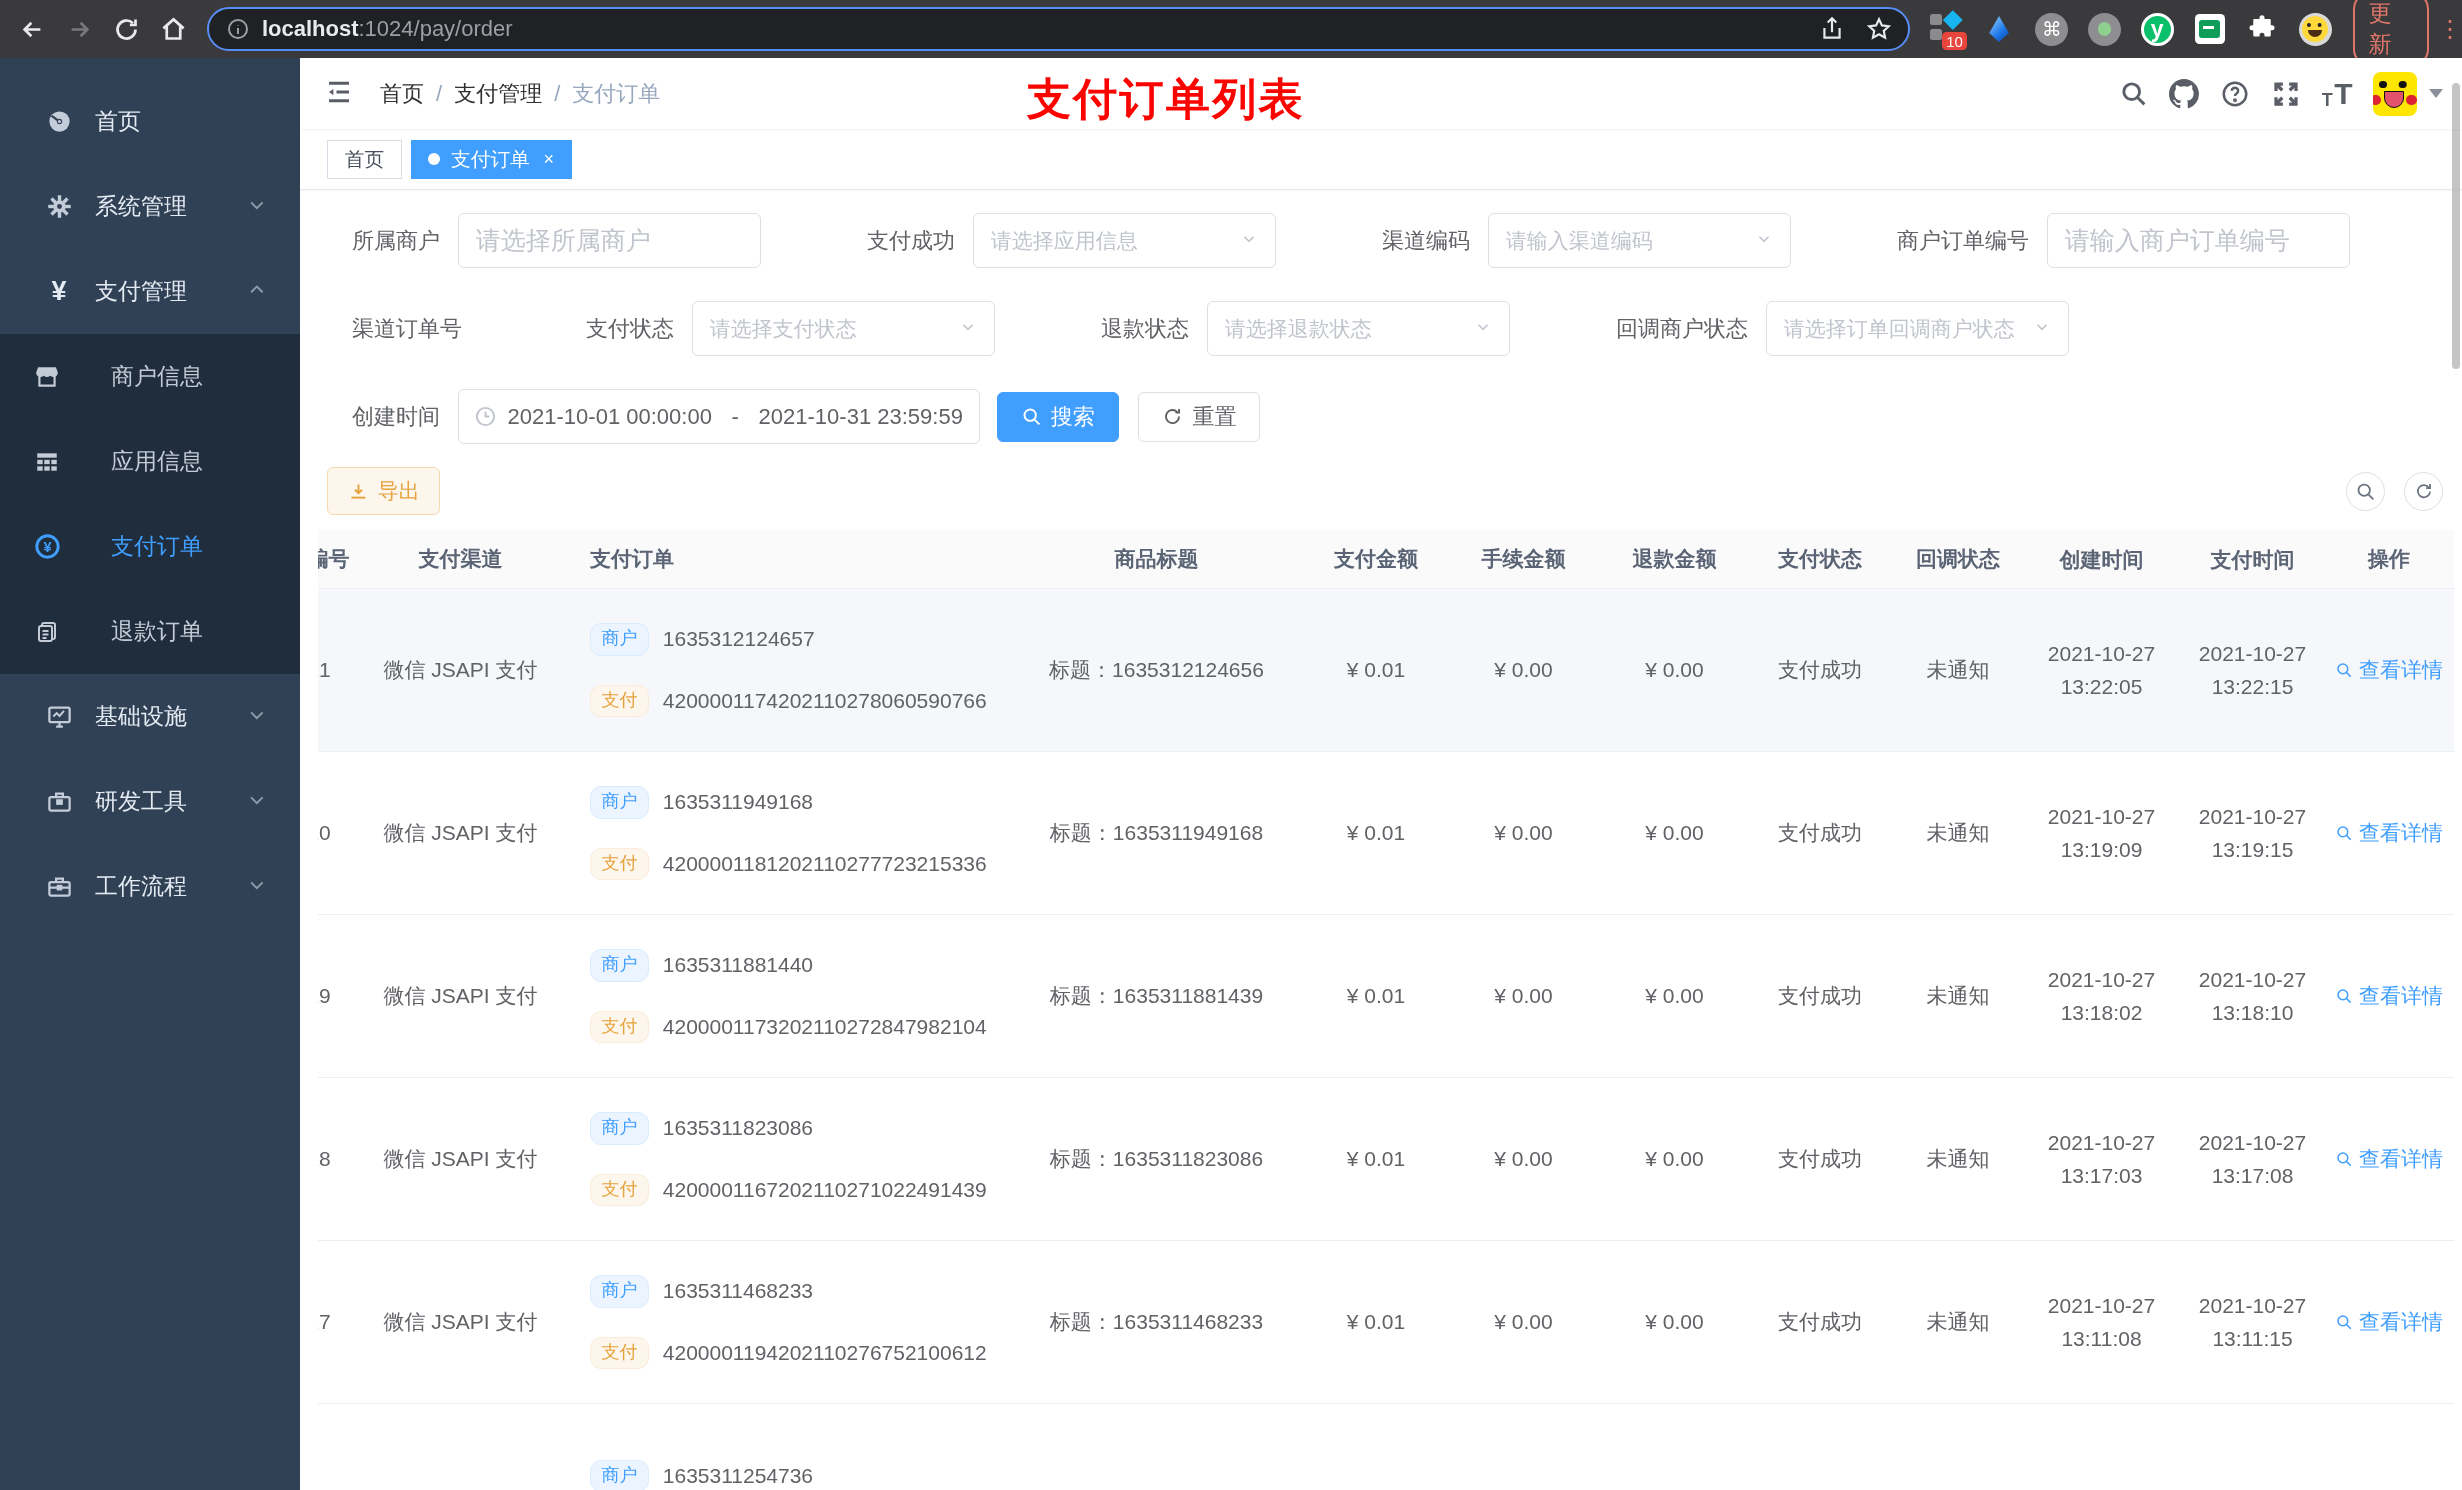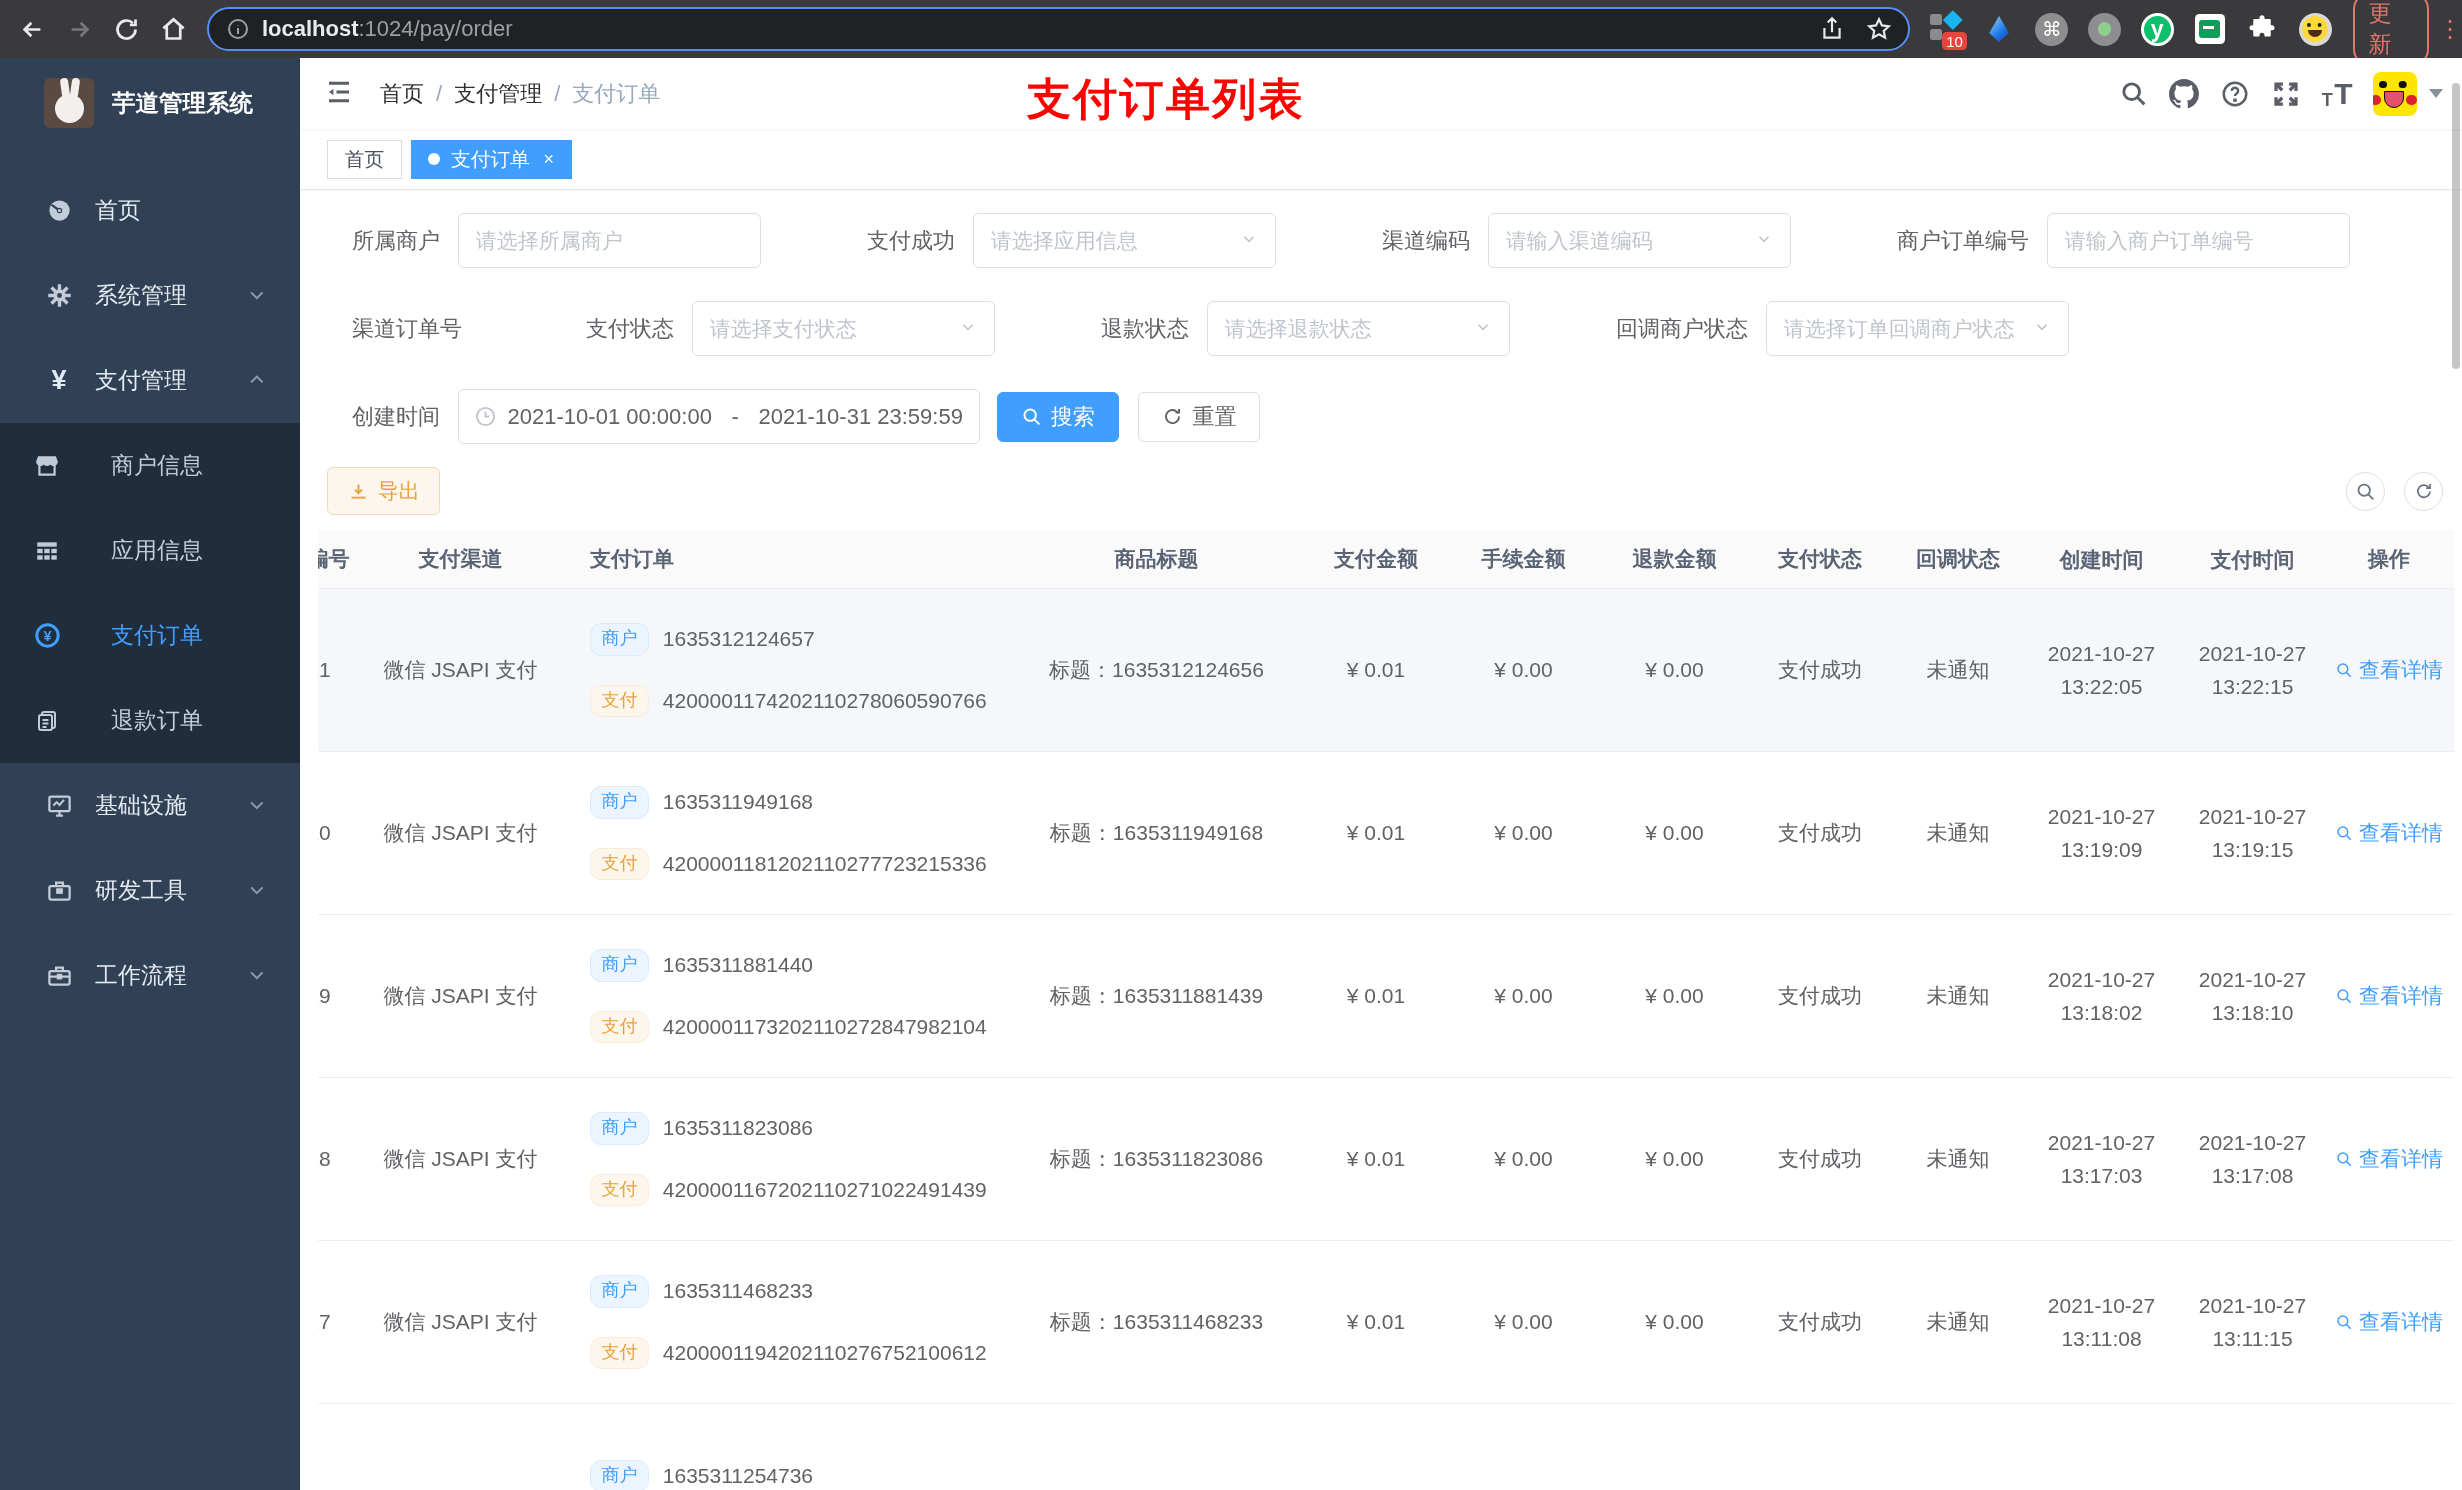--- a/index.html
+++ b/index.html
@@ -218,14 +218,6 @@
 <div class="app">
 
   <div class="sidebar">
-    <div class="logo-row">
-      <div class="logo-img">
-          <span class="ear1"></span>
-          <span class="ear2"></span>
-          <span class="head"></span>
-        </div>
-      <div class="logo-title">芋道管理系统</div>
-    </div>
     <div class="menu">
       <div class="m-item">
         <span class="m-ic">

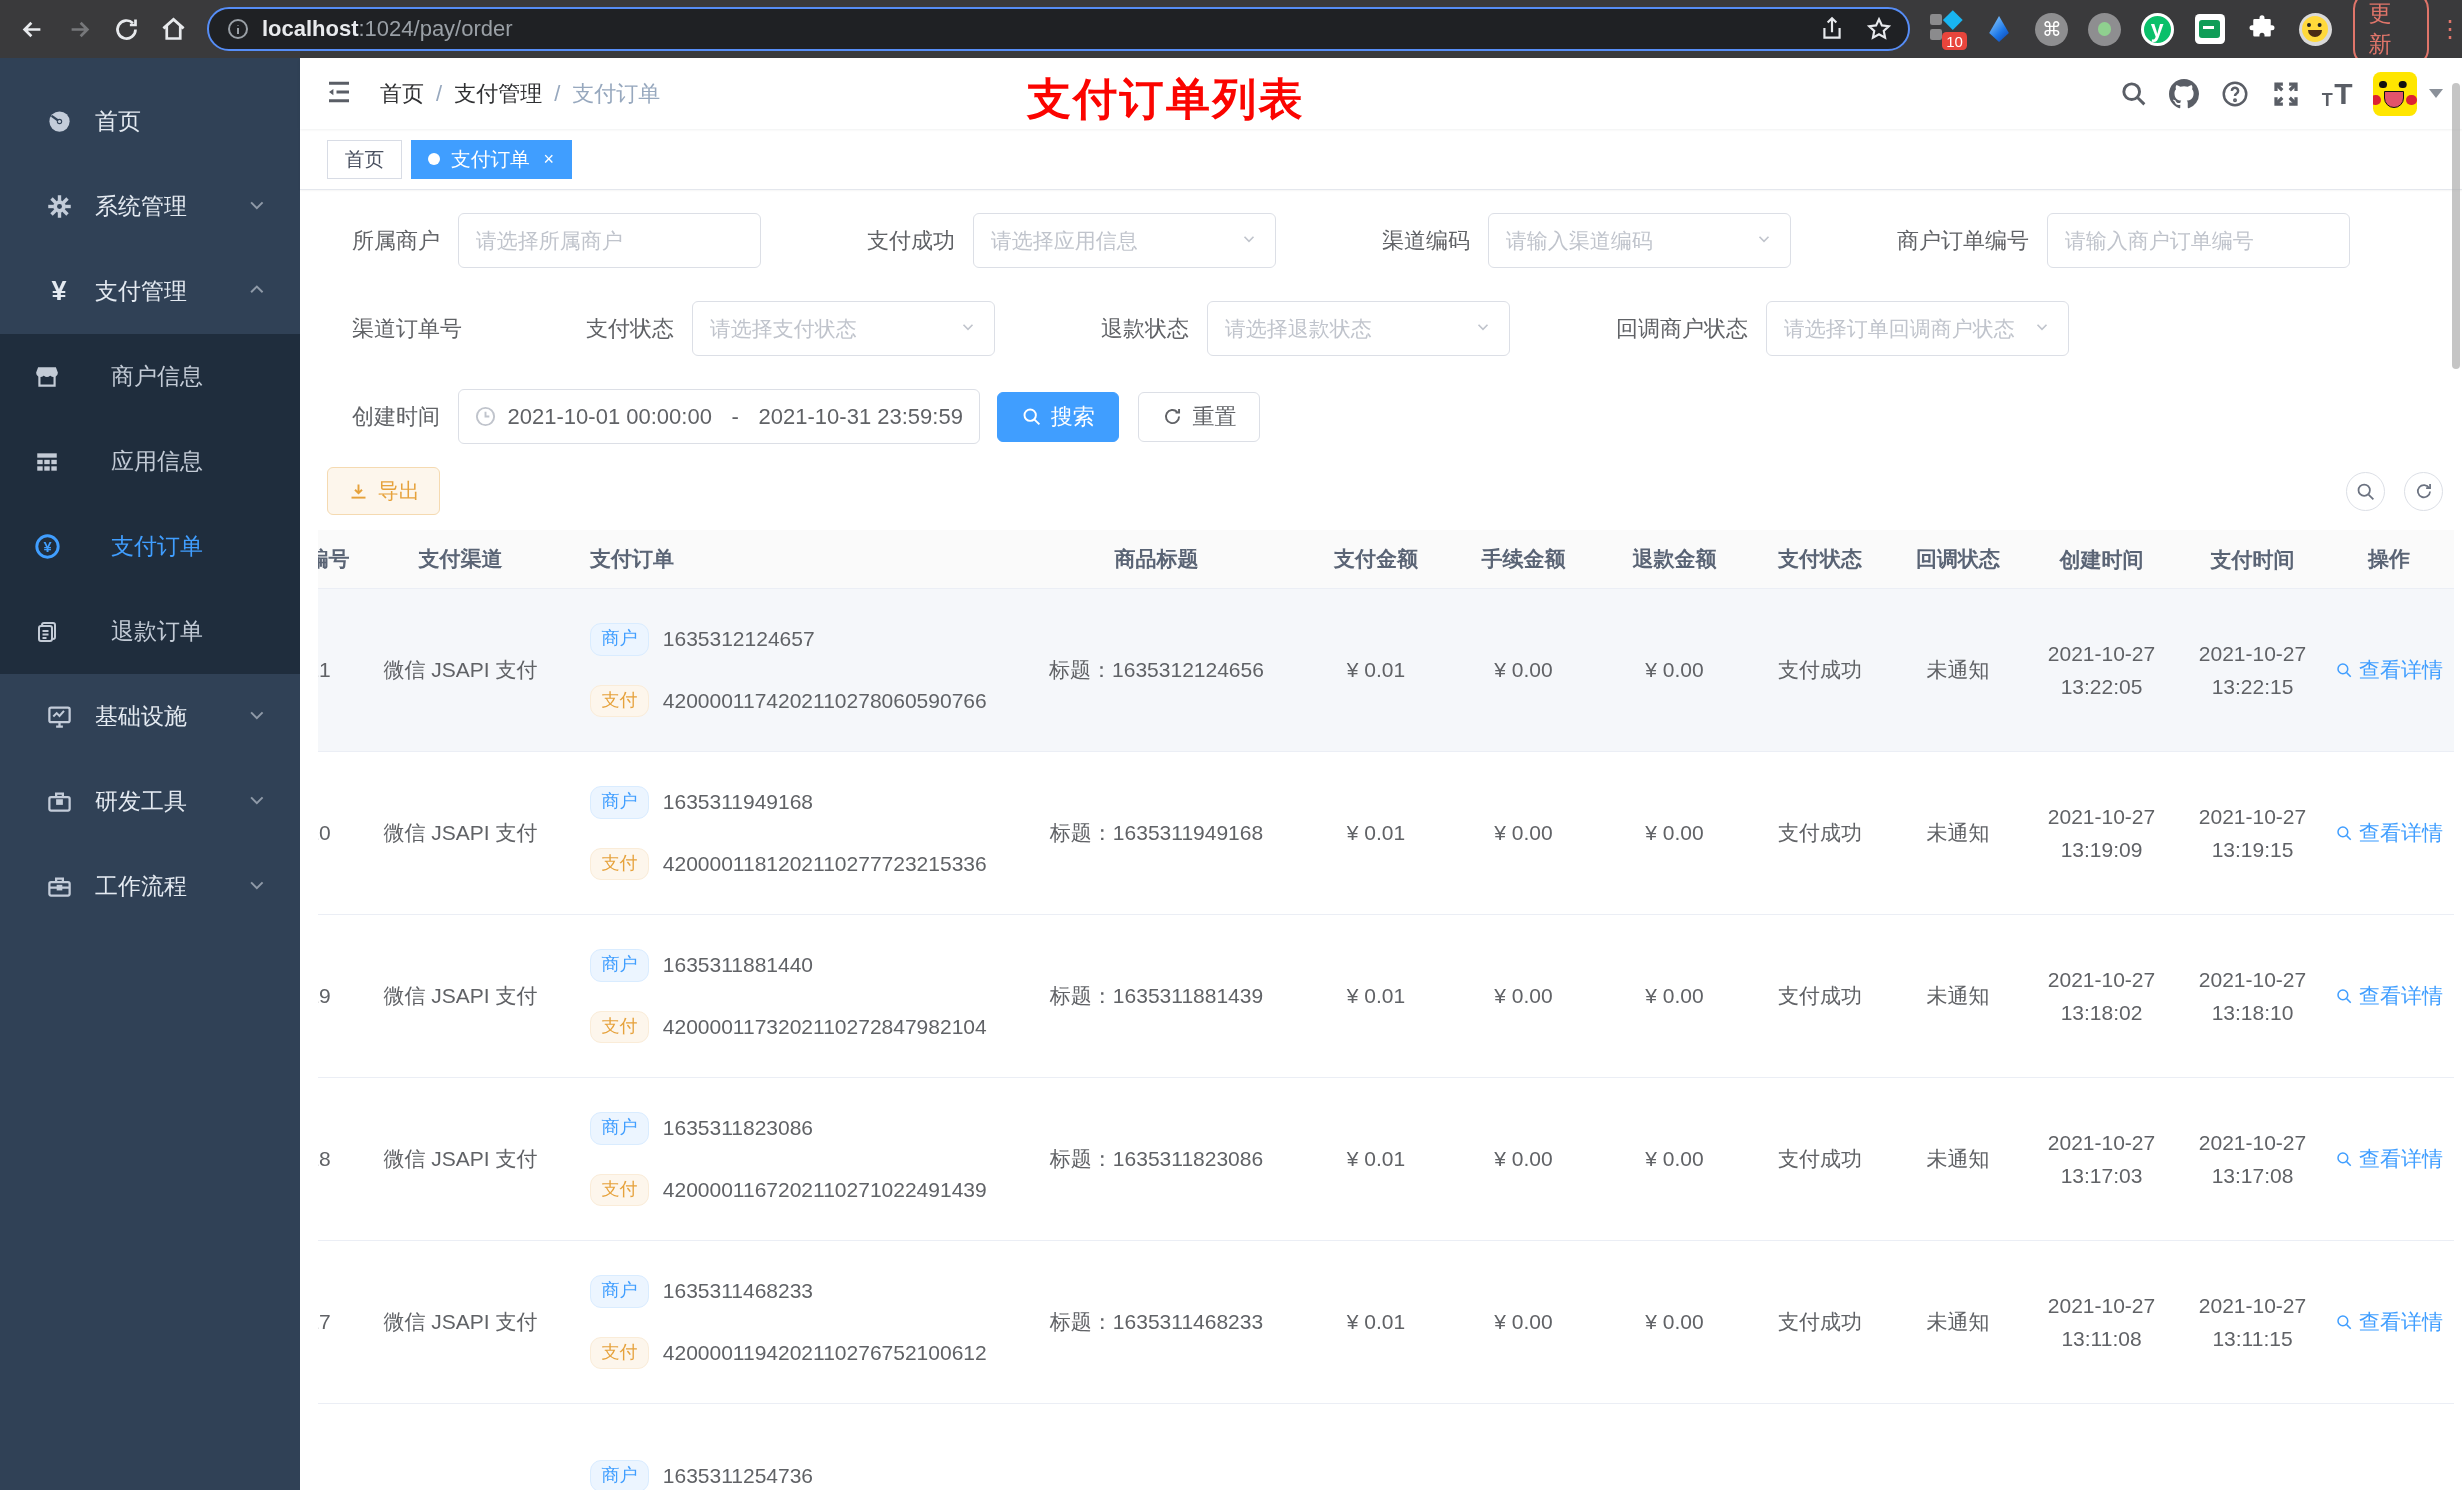--- a/index.html
+++ b/index.html
@@ -89,7 +89,7 @@
   .f-item { display:flex; align-items:center; margin-right:106px; }
   .f-label { font-size:22px; color:#606266; margin-right:18px; white-space:nowrap; }
   .f-ctrl { width:303px; height:55px; border:0.8px solid #dcdfe6; border-radius:6px; display:flex; align-items:center; padding:0 16.7px; background:#fff; position:relative; }
-  .f-ctrl input { border:none; outline:none; width:100%; font-size:21px; color:#606266; background:transparent; }
+  .f-ctrl input { border:none; outline:none; width:100%; font-size:25px; color:#606266; background:transparent; }
   .f-ctrl input::placeholder { color:#c0c4cc; }
   .f-ph { color:#c0c4cc; font-size:21px; flex:1; white-space:nowrap; overflow:hidden; }
   .chev-sel { margin-left:6px; }

